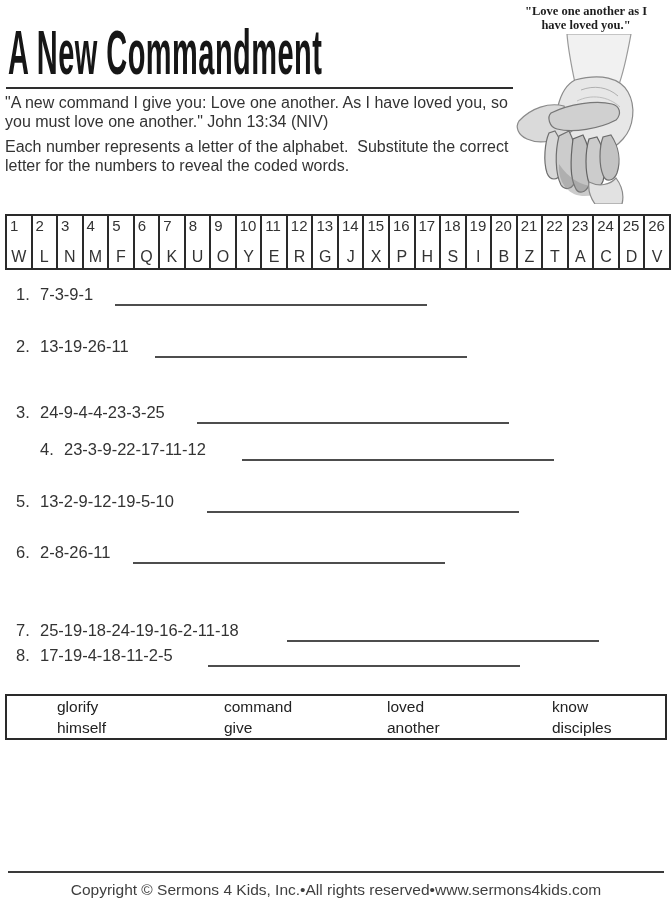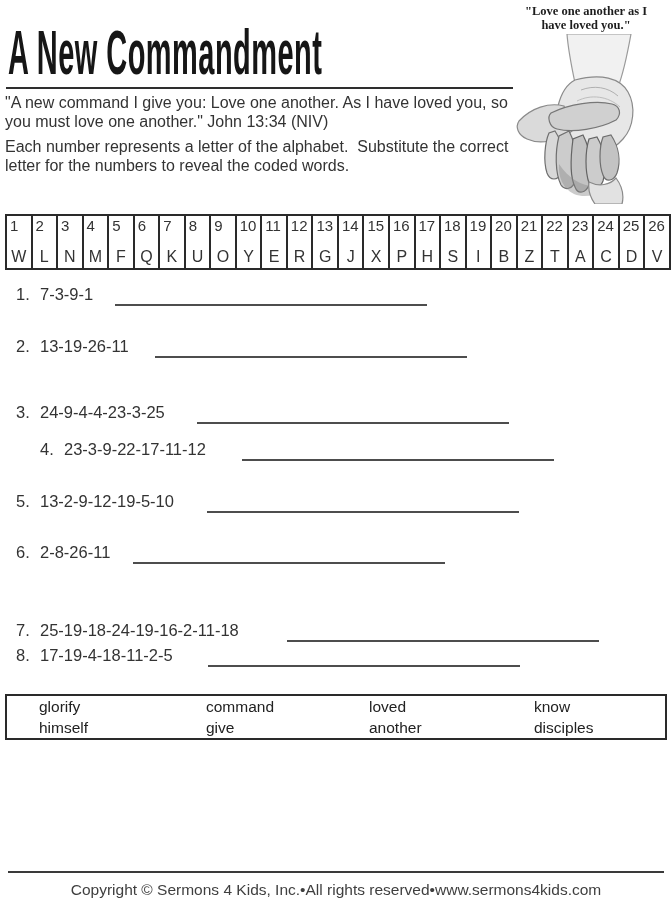--- a/index.html
+++ b/index.html
@@ -56,7 +56,7 @@
     border:2px solid #2a2a2a;box-sizing:border-box;
     display:grid;grid-template-columns:167px 163px 165px 1fr;
     grid-auto-rows:21px;align-content:center;
-    padding-left:32px;font-size:15.5px;color:#222;
+    padding-left:50px;font-size:15.5px;color:#222;
   }
   .word-bank span{line-height:21px;}
 

